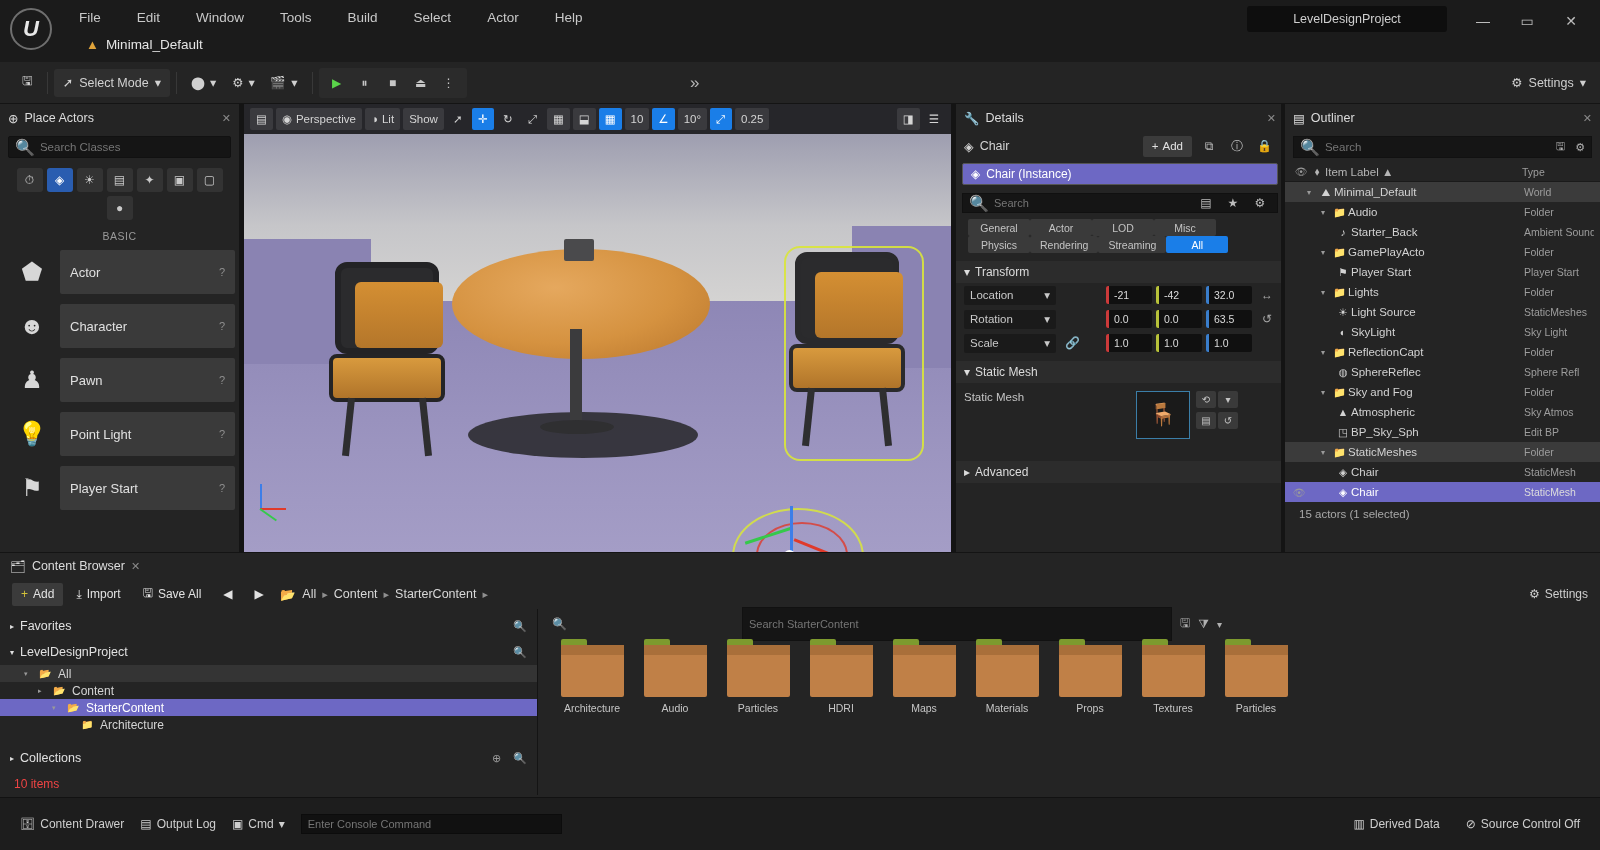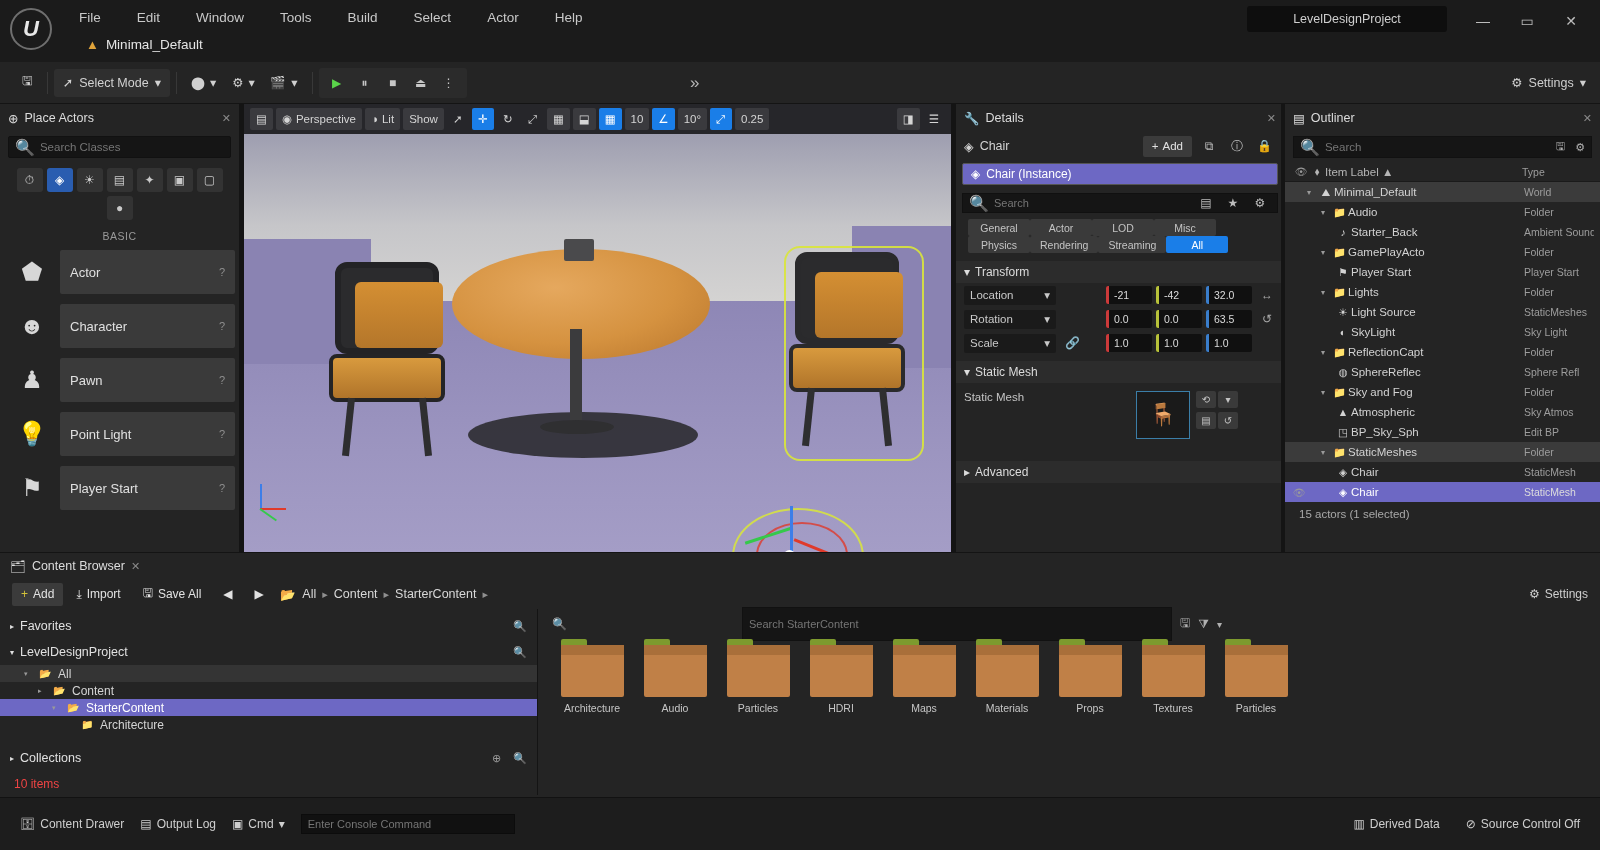--- a/index.html
+++ b/index.html
@@ -424,7 +424,7 @@
     font-size: 12px; color: #cfcfcf; border-radius: 2px;
   }
   .cmd-input {
-    width: 214px; height: 20px; background: #111; margin-left: 8px;
+    width: 261px; height: 20px; background: #111; margin-left: 8px;
     border: 1px solid #0c0c0c; display: flex; align-items: center;
     padding: 0 6px;
   }

